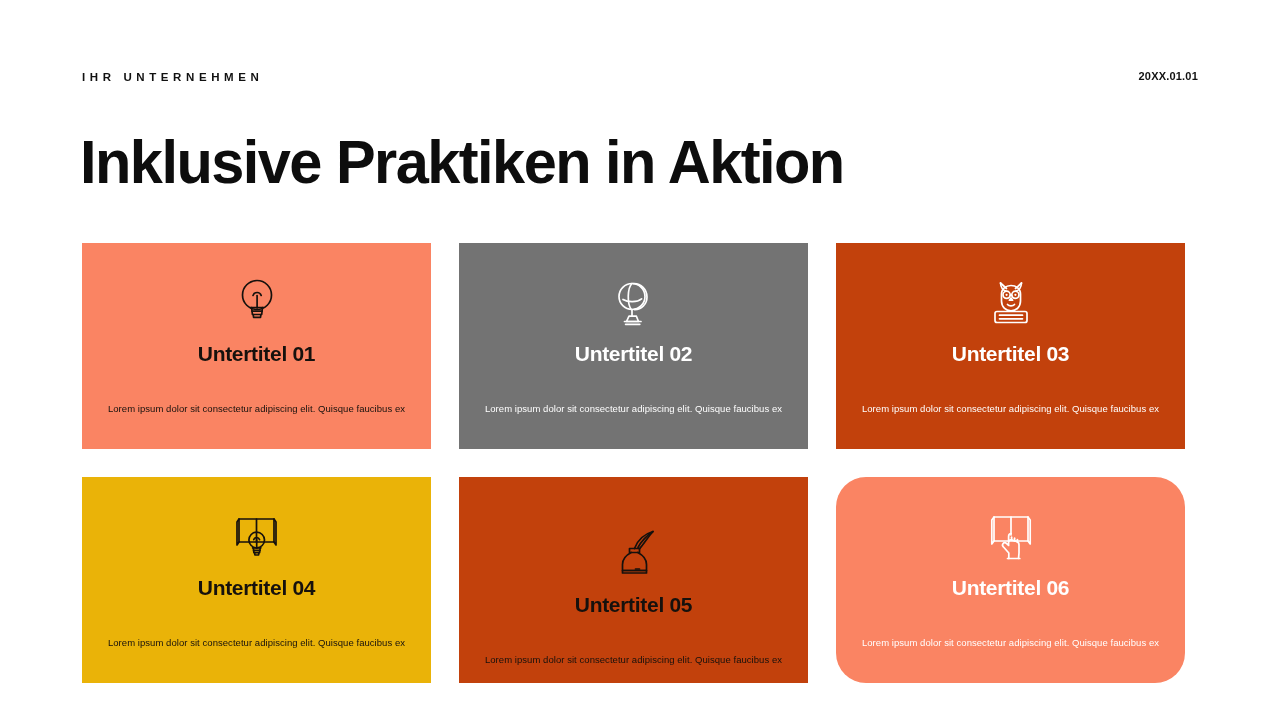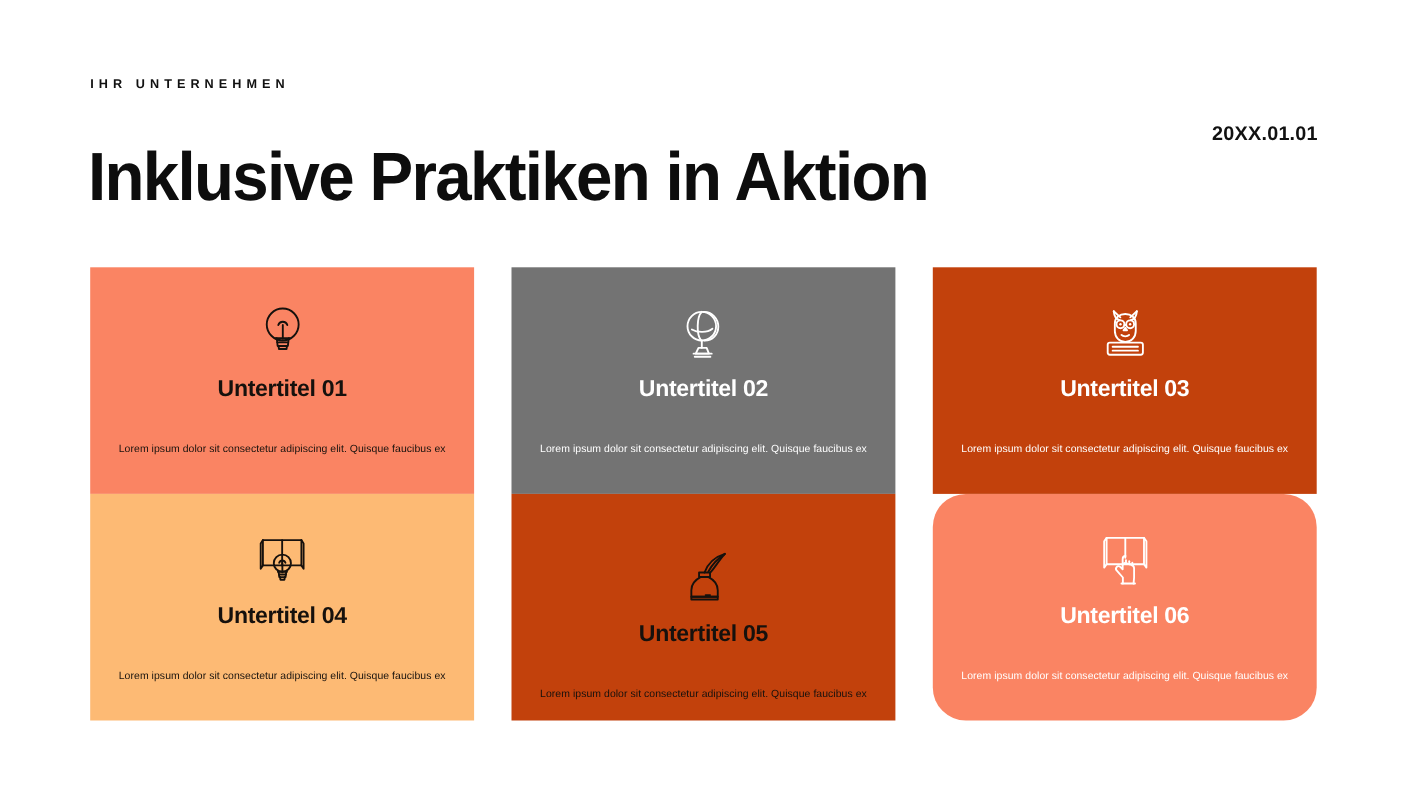--- a/index.html
+++ b/index.html
@@ -41,13 +41,12 @@
   }
 
   .date {
-    font-size: 18px;
+    font-size: 11px;
     font-weight: bold;
     letter-spacing: 0.2px;
     color: #111111;
     text-align: left;
     white-space: nowrap;
-    margin-top: 41px;
   }
 
   

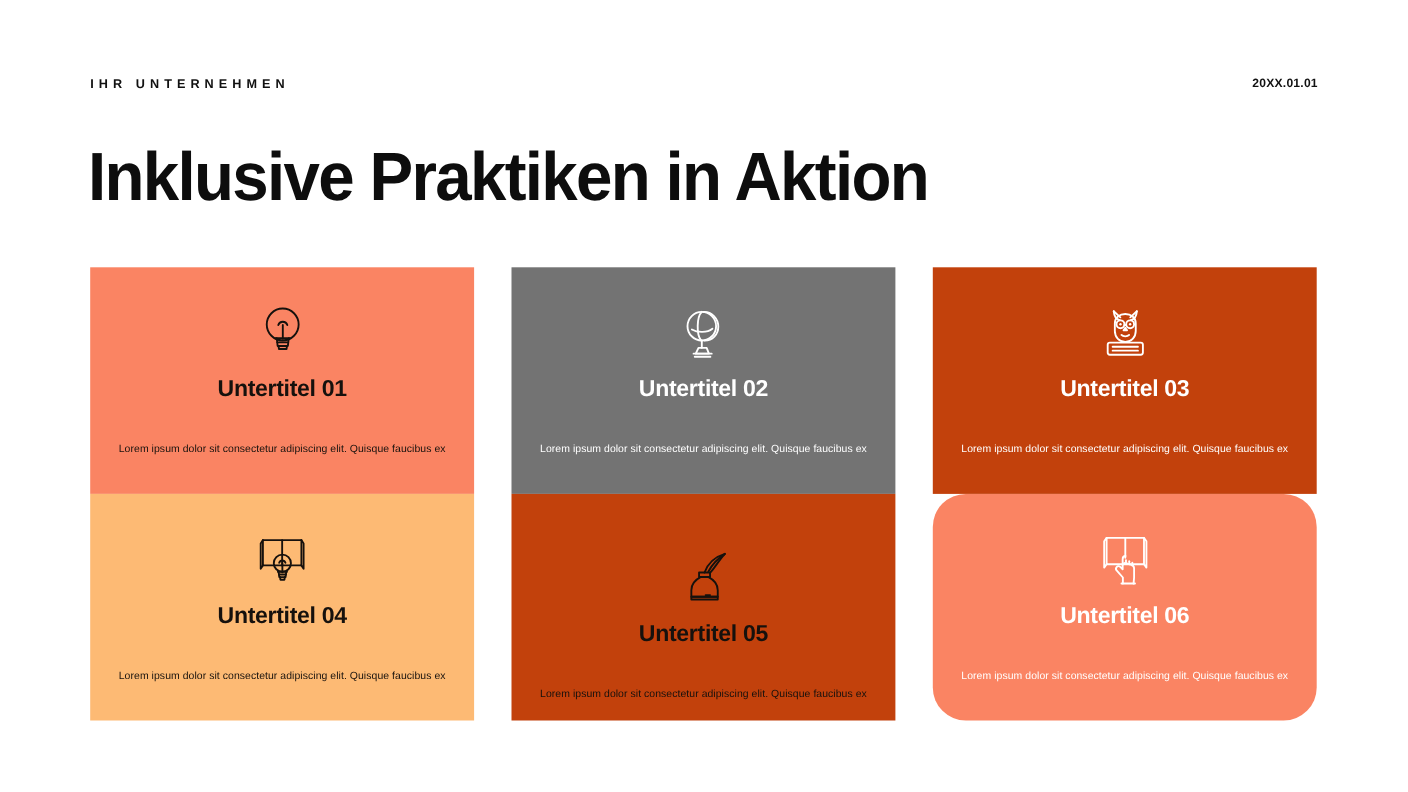--- a/index.html
+++ b/index.html
@@ -76,6 +76,7 @@
     grid-template-rows: 206px 206px;
     column-gap: 34px;
     row-gap: 0px;
+    gap: 28px;
   }
 
   .card {

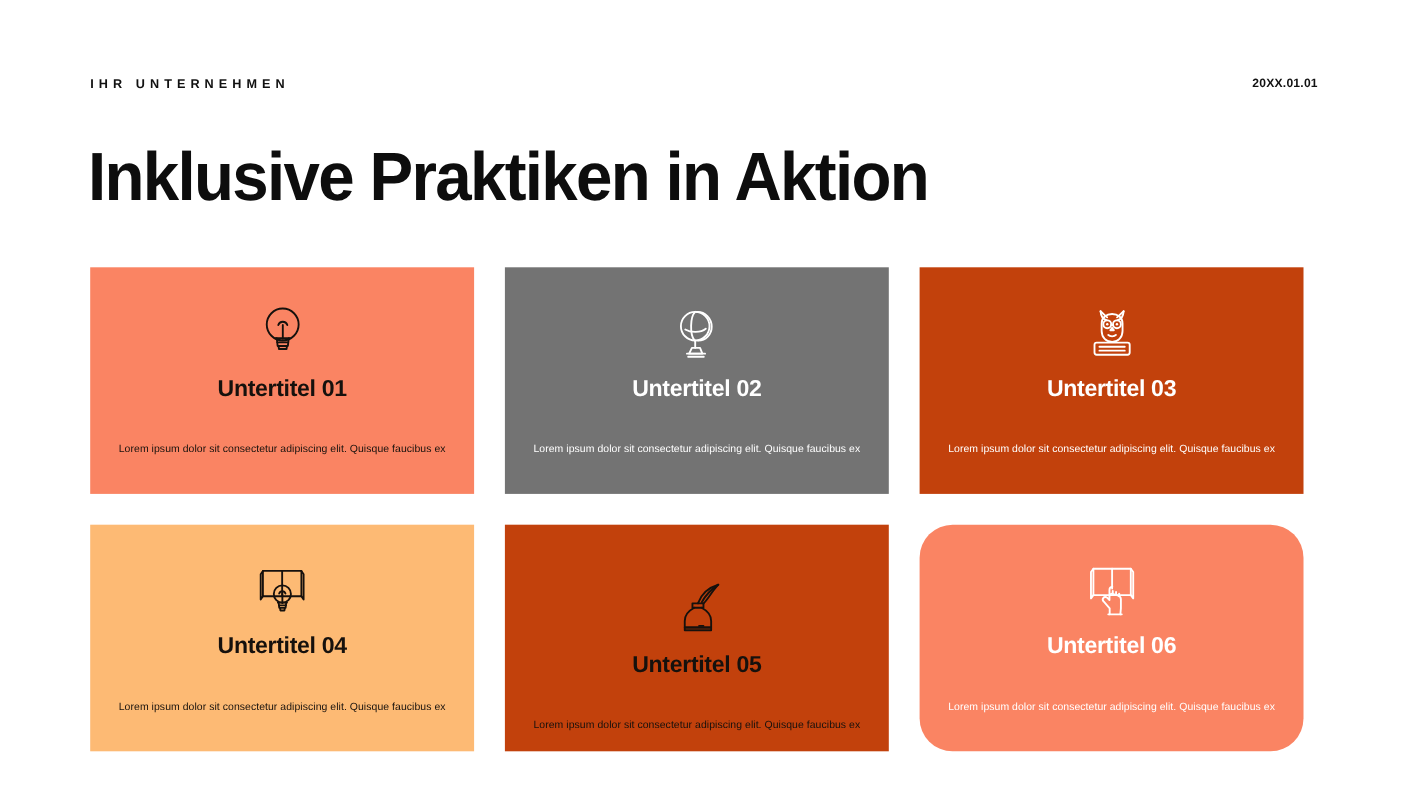--- a/index.html
+++ b/index.html
@@ -190,7 +190,7 @@
       <div class="card-body">Lorem ipsum dolor sit consectetur adipiscing elit. Quisque faucibus ex</div>
     </div>
 
-    <div class="card dark-text" style="background: #fdba74; align-items: center;">
+    <div class="card dark-text" style="background: #eab308; align-items: center;">
       <span class="card-icon">
         <svg viewBox="0 0 62 60" fill="none" stroke="#16110D" stroke-width="1.7" stroke-linecap="round" stroke-linejoin="round">
           <path d="M13 14 H48 V37 H13 Z"></path>

